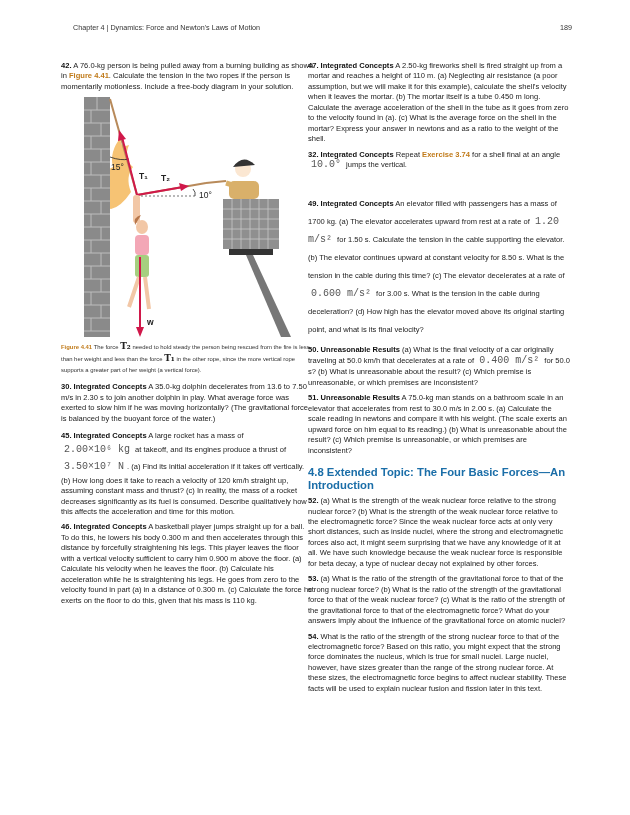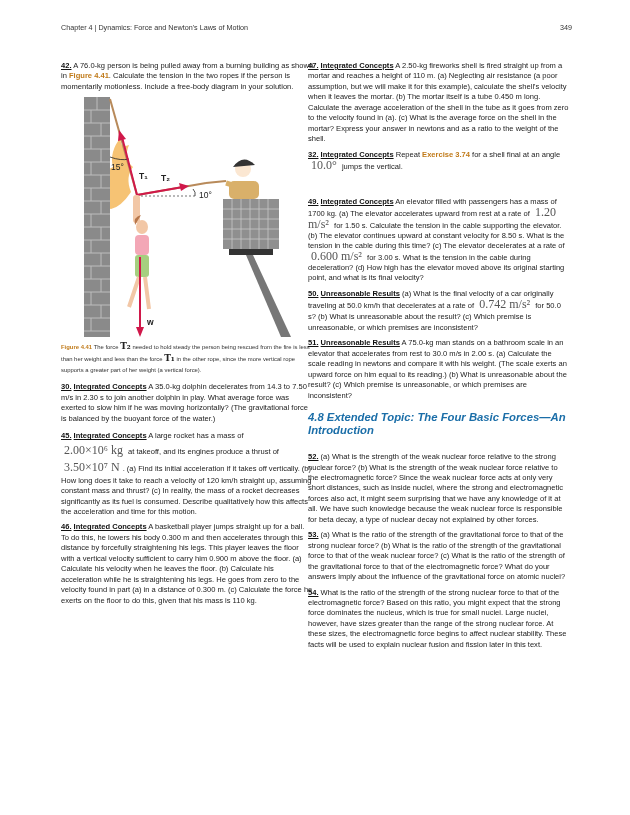--- a/index.html
+++ b/index.html
@@ -5,7 +5,7 @@
   html, body { margin: 0; padding: 0; background: #ffffff; }
   body { width: 630px; height: 815px; position: relative; overflow: hidden;
          font-family: "Liberation Sans", sans-serif; color: #222; }
-  .hdr { position: absolute; top: 23px; left: 61px; right: 58px; font-size: 7.2px; color: #333; display: flex; justify-content: space-between; }
+  .hdr { position: absolute; top: 23px; left: 73px; right: 58px; font-size: 7.2px; color: #333; display: flex; justify-content: space-between; }
   .col { position: absolute; top: 61px; font-size: 7.55px; line-height: 10.45px; }
   .col.left { left: 61px; width: 253px; }
   .col.right { left: 308px; width: 262px; }

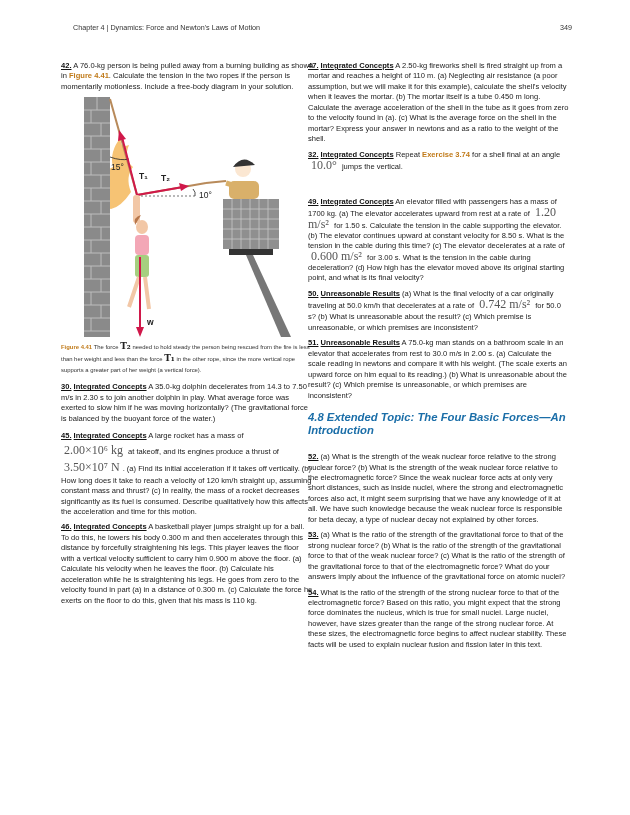--- a/index.html
+++ b/index.html
@@ -25,7 +25,7 @@
 
 <div class="hdr">
   <span>Chapter 4 | Dynamics: Force and Newton's Laws of Motion</span>
-  <span>349</span>
+  <span>189</span>
 </div>
 
 <div class="col left">

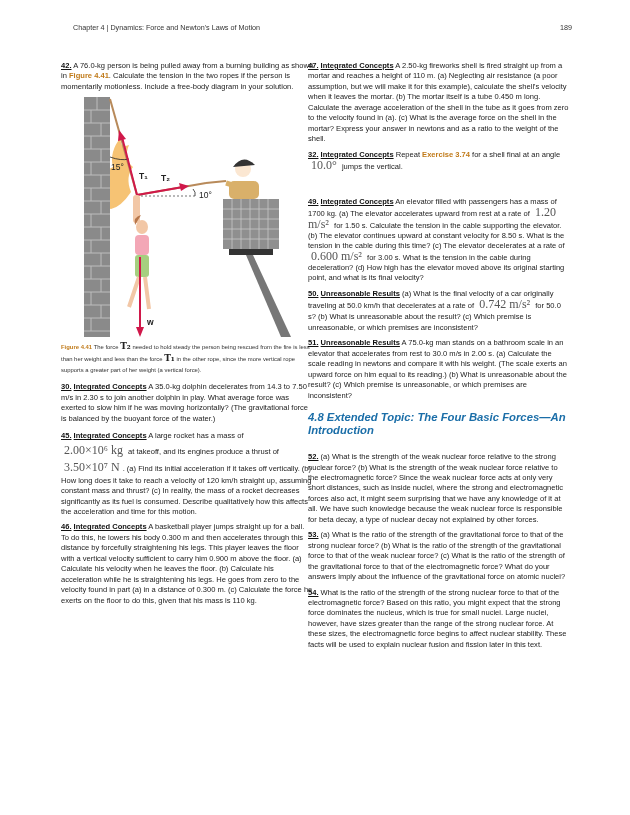--- a/index.html
+++ b/index.html
@@ -10,7 +10,7 @@
   .col.left { left: 61px; width: 253px; }
   .col.right { left: 308px; width: 262px; }
   .prob { margin: 0 0 5px 0; }
-  .prob b { font-weight: bold; color: #111; text-decoration: underline; }
+  .prob b { font-weight: bold; color: #111; }
   .link { color: #c07a19; font-weight: bold; }
   .math { font-family: Liberation Serif, serif; font-size: 12px; color: #555; padding: 0 3px; }
   .mline { line-height: 14px; }

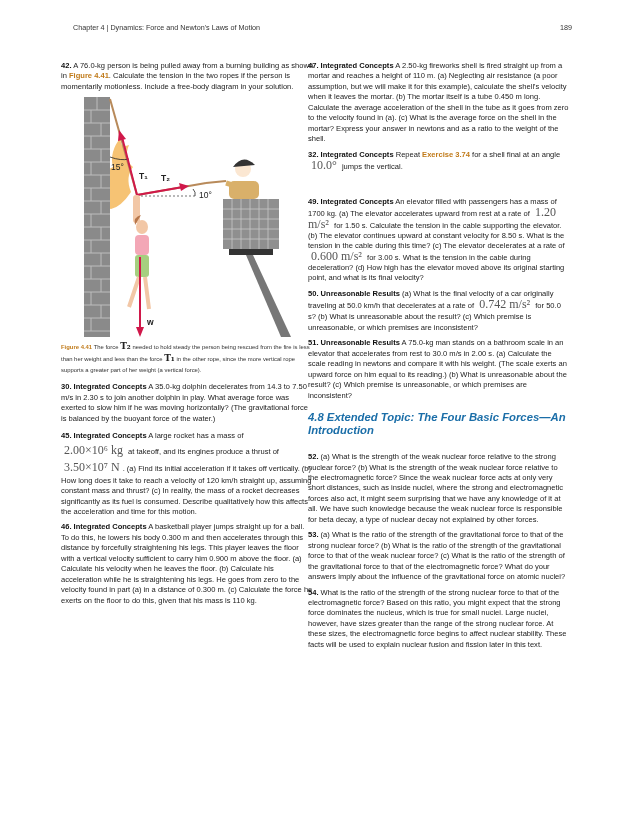--- a/index.html
+++ b/index.html
@@ -12,7 +12,7 @@
   .prob { margin: 0 0 5px 0; }
   .prob b { font-weight: bold; color: #111; }
   .link { color: #c07a19; font-weight: bold; }
-  .math { font-family: Liberation Serif, serif; font-size: 12px; color: #555; padding: 0 3px; }
+  .math { font-family: Liberation Mono, monospace; font-size: 10px; color: #555; padding: 0 3px; }
   .mline { line-height: 14px; }
   .caption { font-size: 5.9px; line-height: 11px; color: #333; margin: 4px 0 6px 0; }
   .caption .flabel { color: #c07a19; font-weight: bold; }

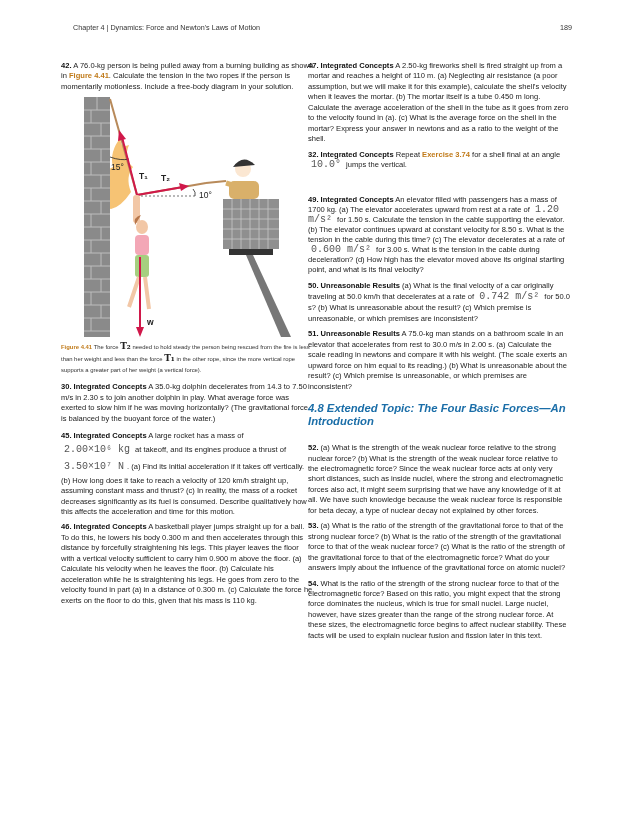--- a/index.html
+++ b/index.html
@@ -160,7 +160,7 @@
   <p class="prob">
     <b>32.</b> <b>Integrated Concepts</b><span> Repeat </span><span class="link">Exercise 3.74</span><span> for a shell final at an angle </span><span class="math">10.0°</span><span> jumps the vertical.</span>
   </p>
-  <p class="prob" style="line-height:10px;margin-top:24px;">
+  <p class="prob" style="line-height:18px;margin-top:24px;">
     <b>49.</b> <b>Integrated Concepts</b><span> An elevator filled with passengers has a mass of 1700 kg. (a) The elevator accelerates upward from rest at a rate of </span><span class="math">1.20 m/s²</span><span> for 1.50 s. Calculate the tension in the cable supporting the elevator. (b) The elevator continues upward at constant velocity for 8.50 s. What is the tension in the cable during this time? (c) The elevator decelerates at a rate of </span><span class="math">0.600 m/s²</span><span> for 3.00 s. What is the tension in the cable during deceleration? (d) How high has the elevator moved above its original starting point, and what is its final velocity?</span>
   </p>
   <p class="prob" style="line-height:11.2px;">

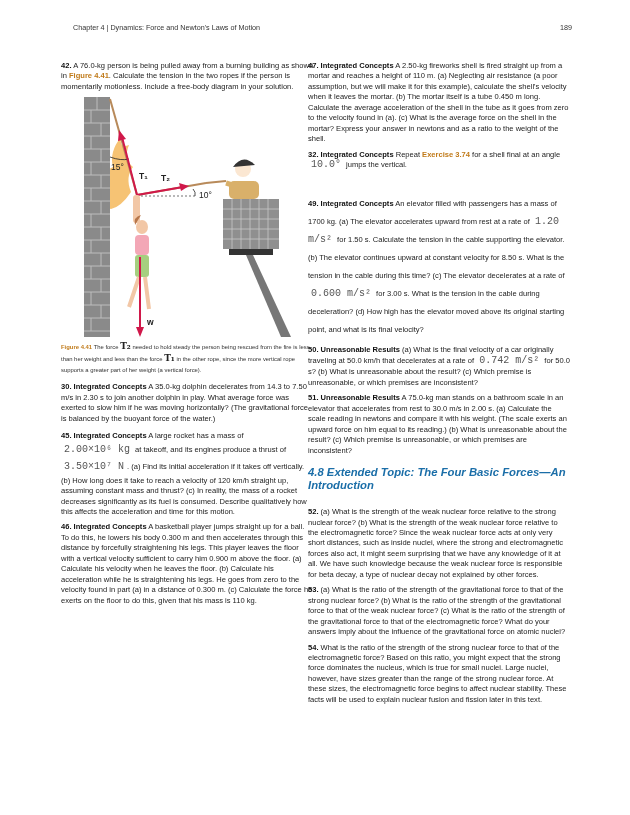--- a/index.html
+++ b/index.html
@@ -164,7 +164,7 @@
     <b>49.</b> <b>Integrated Concepts</b><span> An elevator filled with passengers has a mass of 1700 kg. (a) The elevator accelerates upward from rest at a rate of </span><span class="math">1.20 m/s²</span><span> for 1.50 s. Calculate the tension in the cable supporting the elevator. (b) The elevator continues upward at constant velocity for 8.50 s. What is the tension in the cable during this time? (c) The elevator decelerates at a rate of </span><span class="math">0.600 m/s²</span><span> for 3.00 s. What is the tension in the cable during deceleration? (d) How high has the elevator moved above its original starting point, and what is its final velocity?</span>
   </p>
   <p class="prob" style="line-height:11.2px;">
-    <b>50.</b> <b>Unreasonable Results</b><span> (a) What is the final velocity of a car originally traveling at 50.0 km/h that decelerates at a rate of </span><span class="math">0.742 m/s²</span><span> for 50.0 s? (b) What is unreasonable about the result? (c) Which premise is unreasonable, or which premises are inconsistent?</span>
+    <b>50.</b> <b>Unreasonable Results</b><span> (a) What is the final velocity of a car originally traveling at 50.0 km/h that decelerates at a rate of </span><span class="math">0.400 m/s²</span><span> for 50.0 s? (b) What is unreasonable about the result? (c) Which premise is unreasonable, or which premises are inconsistent?</span>
   </p>
   <p class="prob">
     <b>51.</b> <b>Unreasonable Results</b><span> A 75.0-kg man stands on a bathroom scale in an elevator that accelerates from rest to 30.0 m/s in 2.00 s. (a) Calculate the scale reading in newtons and compare it with his weight. (The scale exerts an upward force on him equal to its reading.) (b) What is unreasonable about the result? (c) Which premise is unreasonable, or which premises are inconsistent?</span>

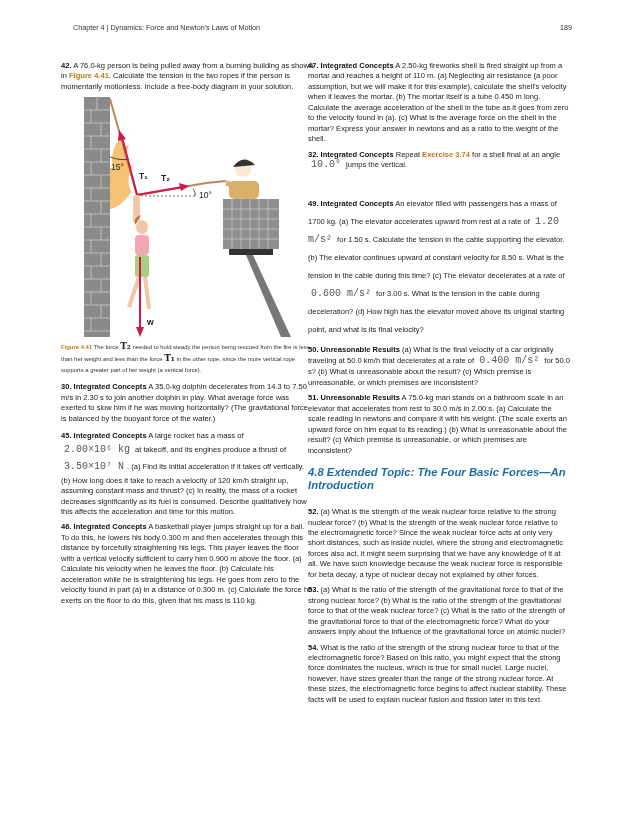--- a/index.html
+++ b/index.html
@@ -141,7 +141,7 @@
   </p>
 
   <p class="prob">
-    <b>30.</b> <b>Integrated Concepts</b><span> A 35.0-kg dolphin decelerates from 14.3 to 7.50 m/s in 2.30 s to join another dolphin in play. What average force was exerted to slow him if he was moving horizontally? (The gravitational force is balanced by the buoyant force of the water.)</span>
+    <b>30.</b> <b>Integrated Concepts</b><span> A 35.0-kg dolphin decelerates from 13.6 to 7.50 m/s in 2.30 s to join another dolphin in play. What average force was exerted to slow him if he was moving horizontally? (The gravitational force is balanced by the buoyant force of the water.)</span>
   </p>
   <p class="prob mline" style="line-height:10.45px;margin-top:7px;">
     <b>45.</b> <b>Integrated Concepts</b><span> A large rocket has a mass of</span><br>

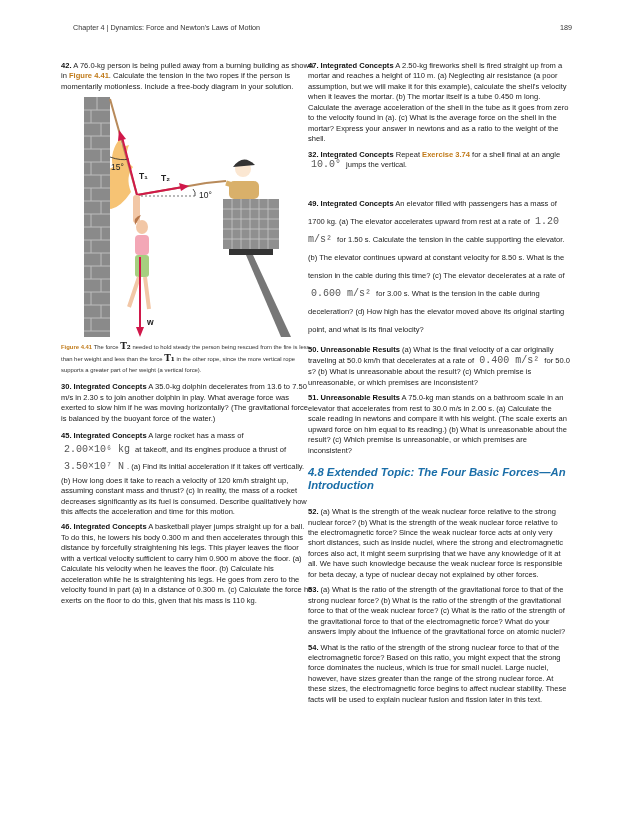--- a/index.html
+++ b/index.html
@@ -17,7 +17,7 @@
   .caption { font-size: 5.9px; line-height: 11px; color: #333; margin: 4px 0 6px 0; }
   .caption .flabel { color: #c07a19; font-weight: bold; }
   .caption .m { font-family: "DejaVu Serif", serif; font-weight: bold; font-size: 9px; color: #222; }
-  .section-title { color: #1b6ea8; font-weight: bold; font-size: 11.3px; line-height: 13px; margin: 10px 0 15px 0; font-style: italic; }
+  .section-title { color: #1b6ea8; font-weight: bold; font-size: 11.3px; line-height: 13px; margin: 10px 0 4px 0; }
   .figure { width: 253px; height: 240px; position: relative; }
 </style>
 </head>

